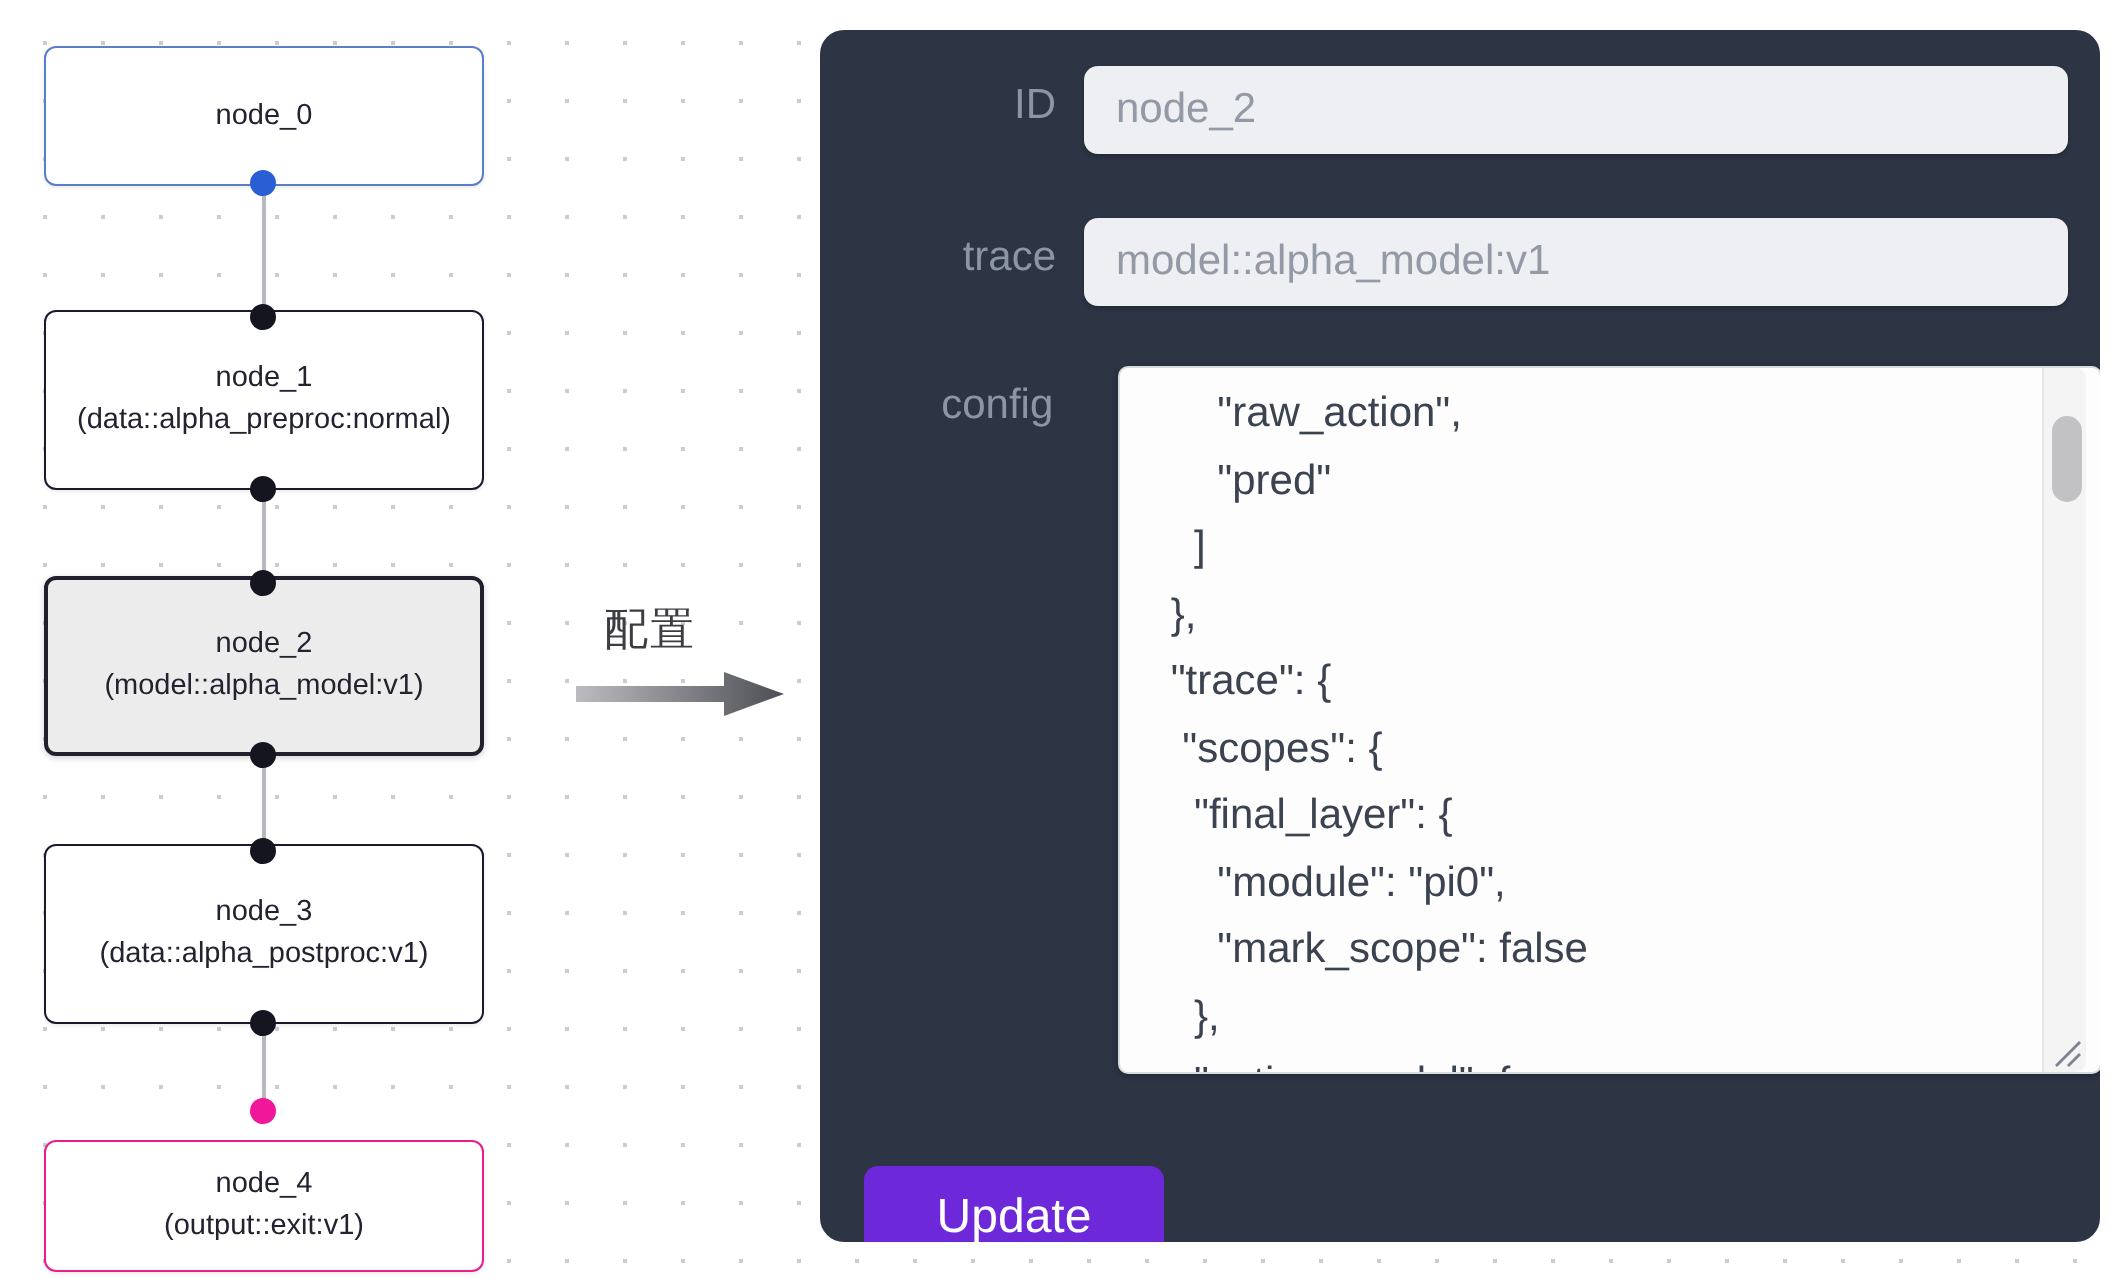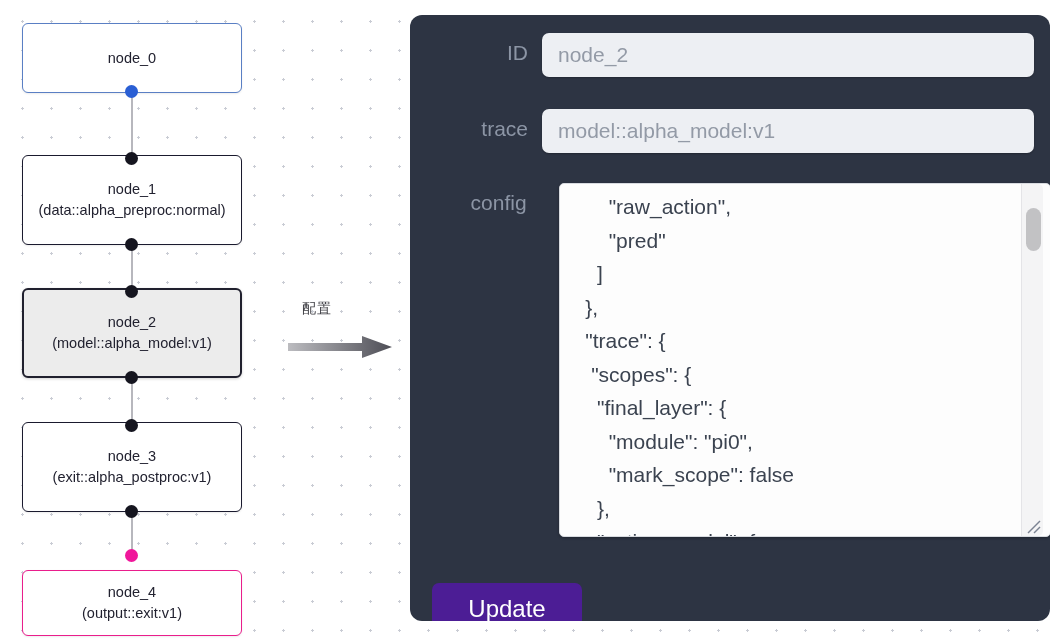--- a/index.html
+++ b/index.html
@@ -108,7 +108,7 @@
   #arrow-caption {
     position: absolute;
     left: 14px; top: 0px;
-    font-size: 14px;
+    font-size: 22px;
     color: #3c3c42;
     letter-spacing: 1px;
     white-space: nowrap;

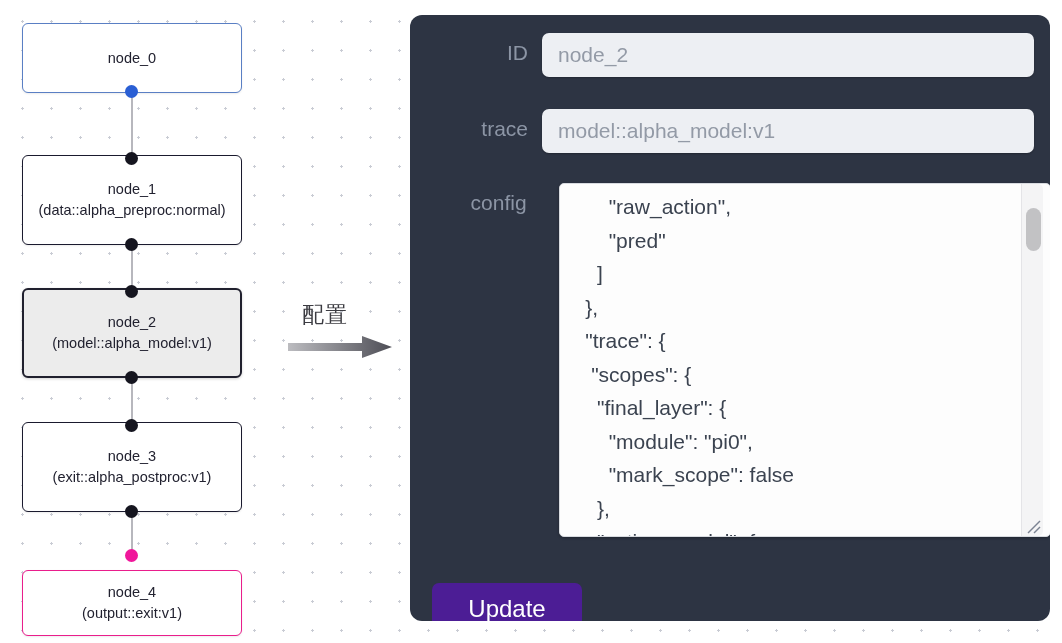--- a/index.html
+++ b/index.html
@@ -248,7 +248,7 @@
 
     <div class="node" id="node3">
       <span class="nlabel">node_3</span>
-      <span class="nlabel">(exit::alpha_postproc:v1)</span>
+      <span class="nlabel">(data::alpha_postproc:v1)</span>
     </div>
 
     <div class="node output-node" id="node4">

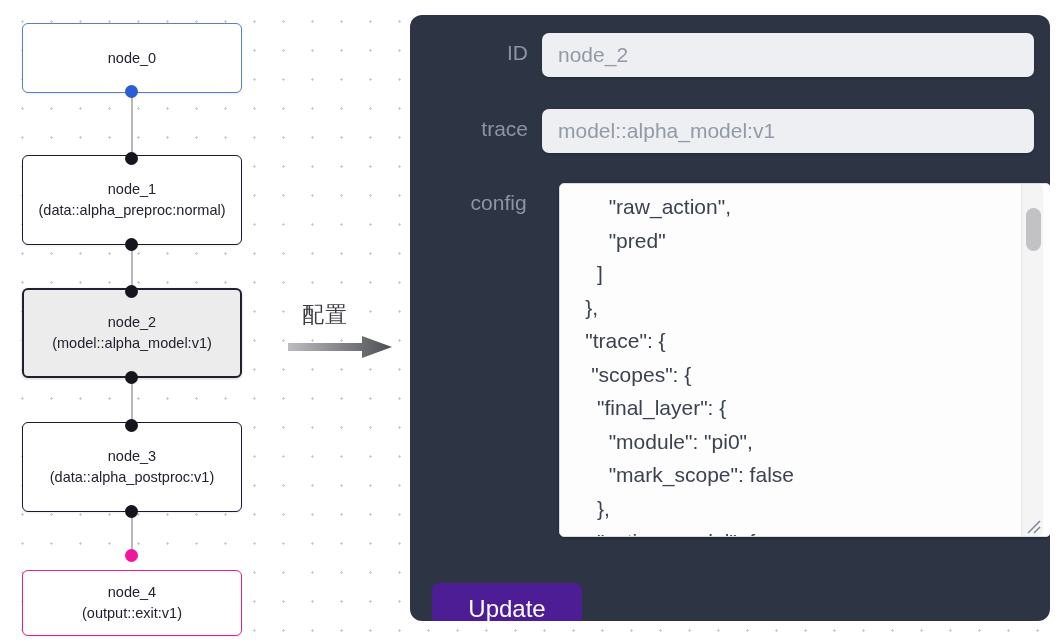--- a/index.html
+++ b/index.html
@@ -208,7 +208,7 @@
     position: absolute;
     left: 22px; top: 568px;
     width: 150px; height: 52px;
-    background: #4c1d95;
+    background: #6d28d9;
     border: none;
     border-radius: 7px;
     color: #ffffff;

